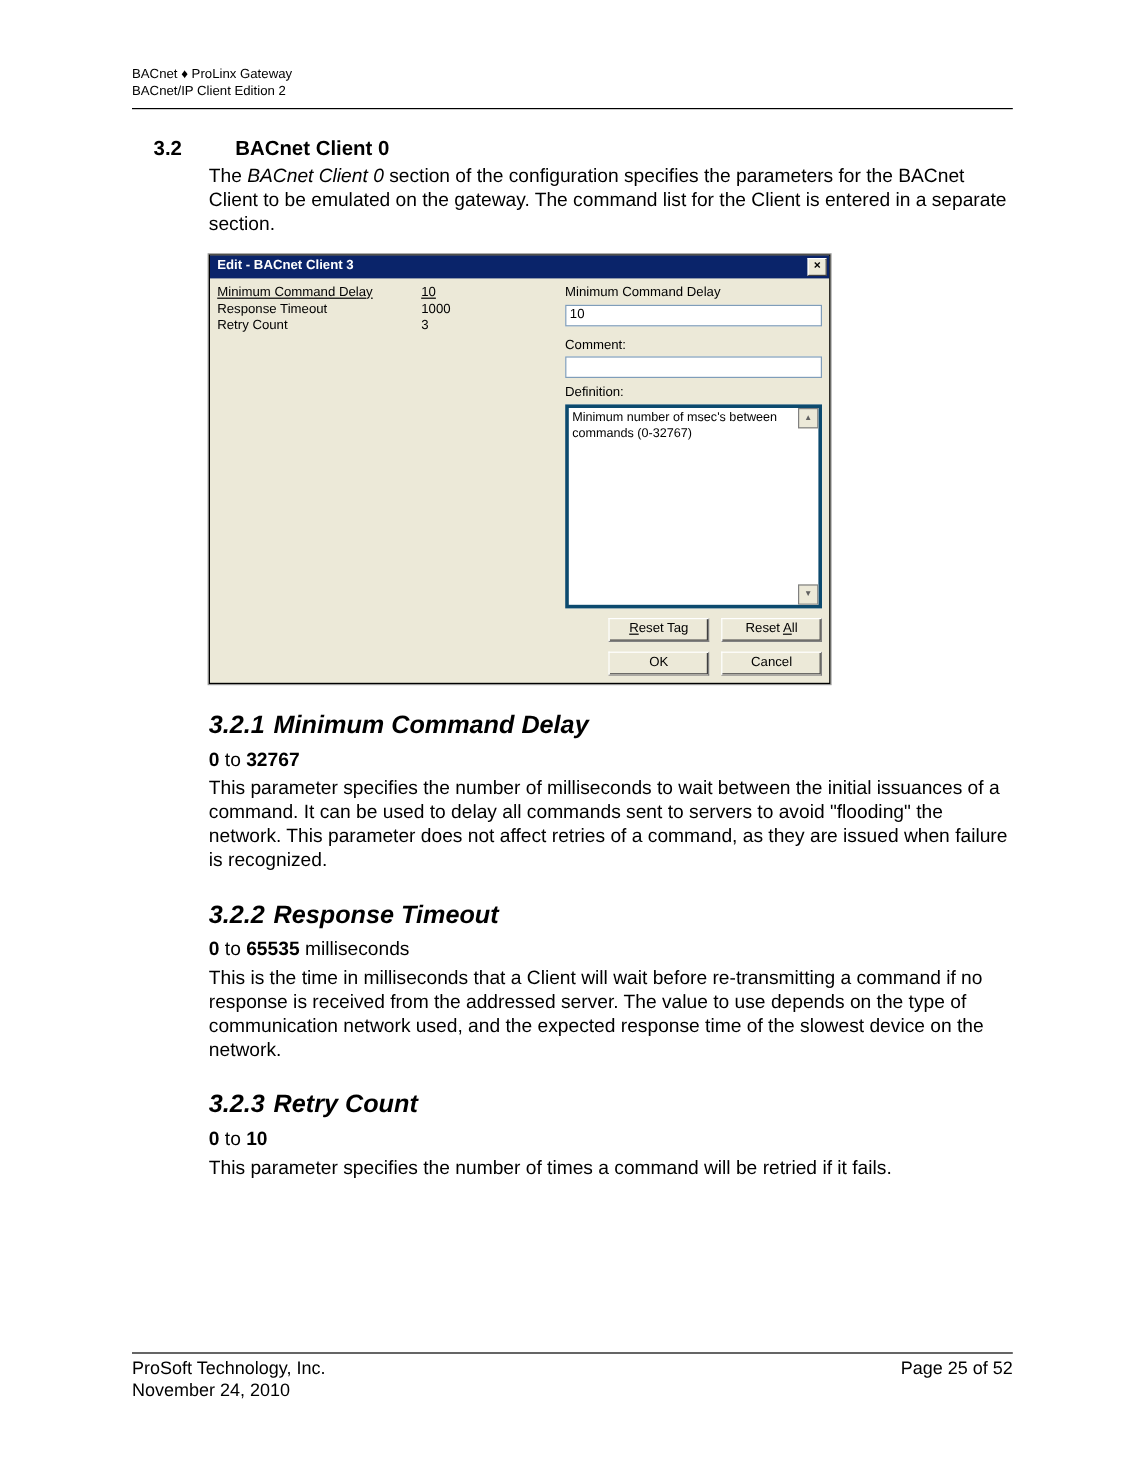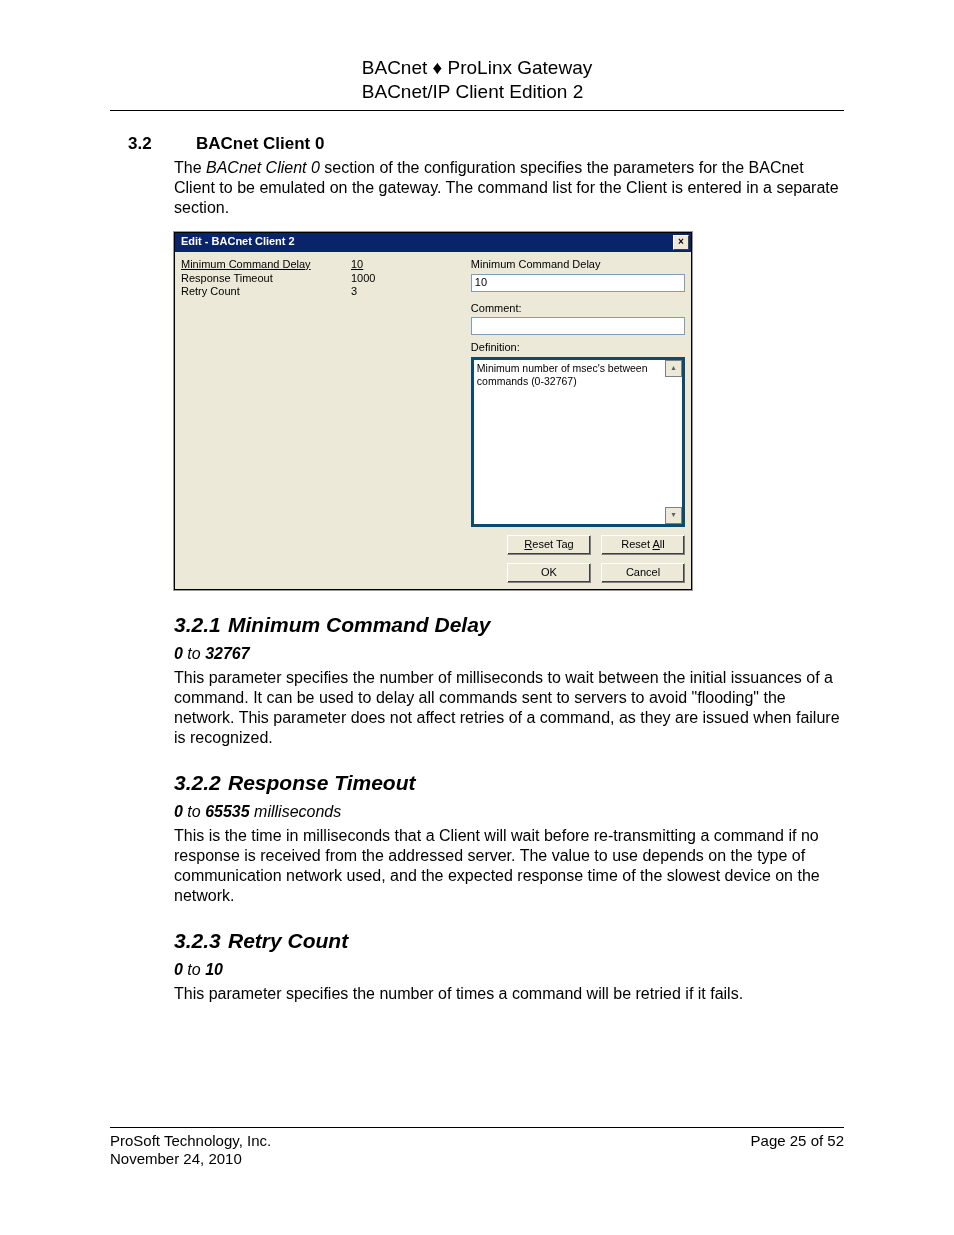--- a/index.html
+++ b/index.html
@@ -20,8 +20,8 @@
   }
   .hdr {
     display: flex;
-    justify-content: center;
-    font-size: 19px;
+    justify-content: flex-start;
+    font-size: 11px;
     border-bottom: 1px solid #000;
     padding-bottom: 6px;
     margin-bottom: 22px;

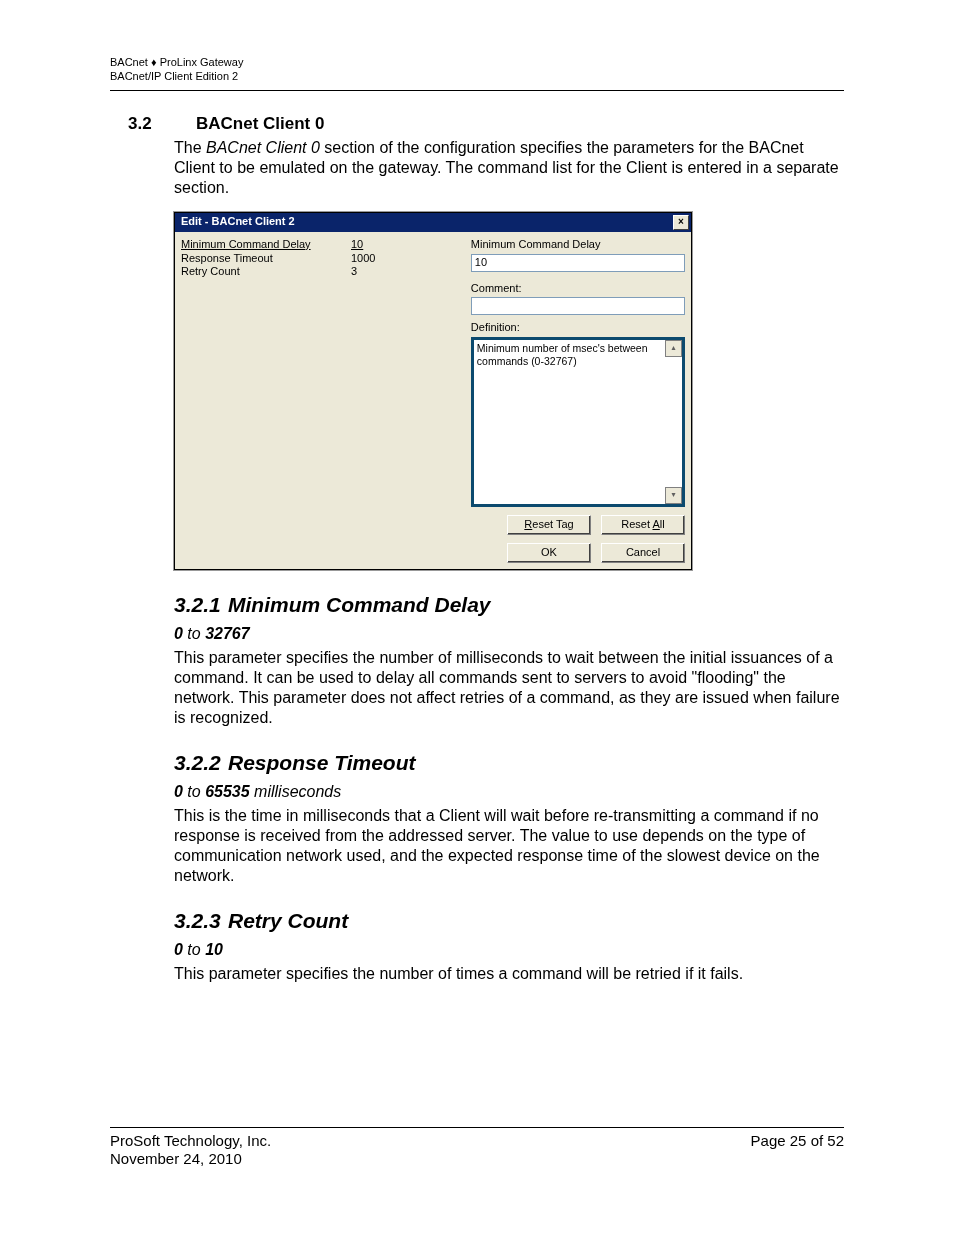--- a/index.html
+++ b/index.html
@@ -189,7 +189,7 @@
 
     <div class="dialog">
       <div class="titlebar">
-        <span>Edit - BACnet Client 2</span>
+        <span>Edit - BACnet Client 3</span>
         <span class="closebox">×</span>
       </div>
       <div class="dlg-body">

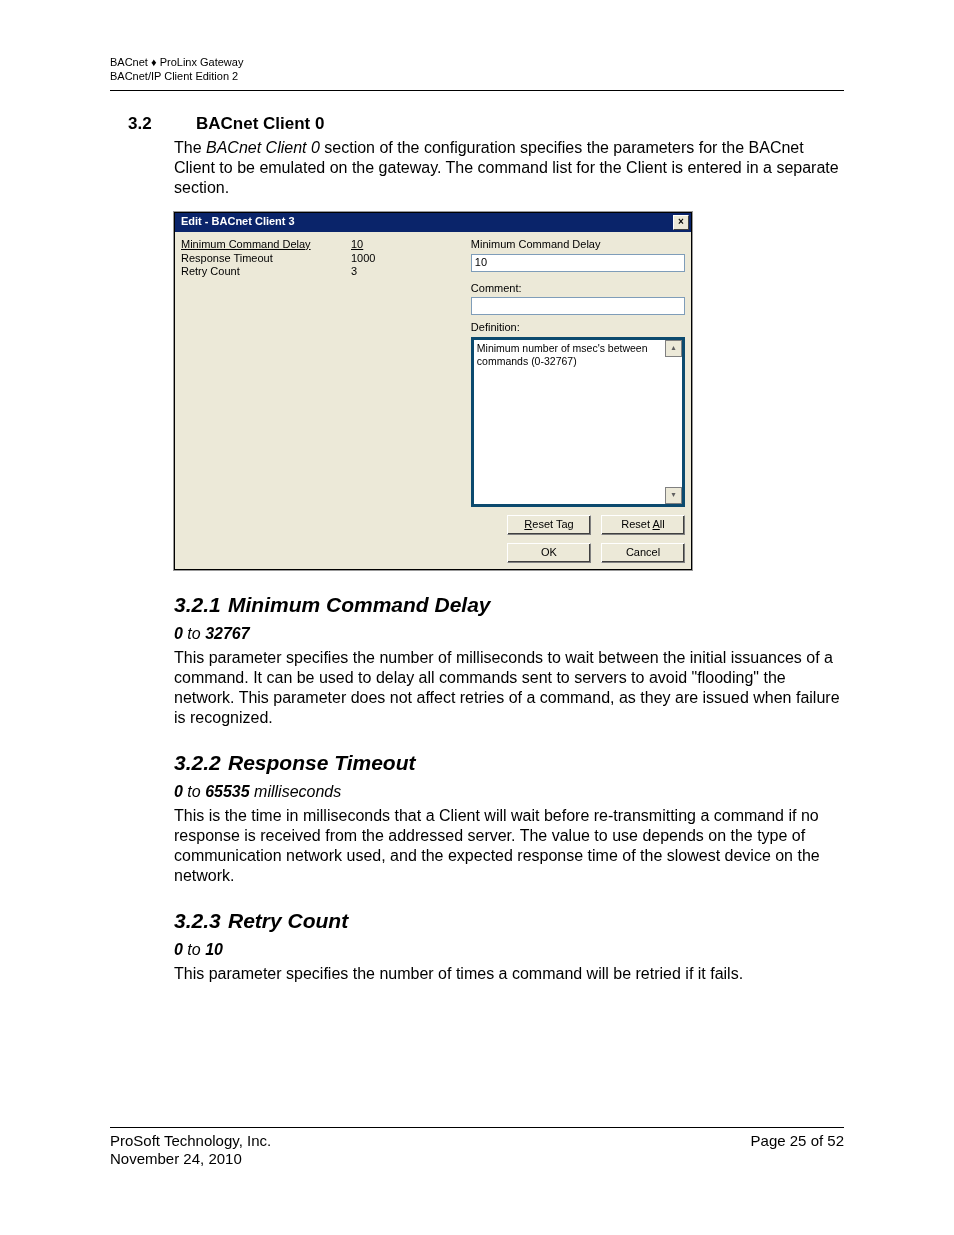--- a/index.html
+++ b/index.html
@@ -51,7 +51,7 @@
     margin-bottom: 6px;
   }
   .sub-head .num { width: 54px; flex: none; }
-  .range { margin-bottom: 4px; font-style: italic; }
+  .range { margin-bottom: 4px; }
   .range b { font-weight: 700; }
 
   

